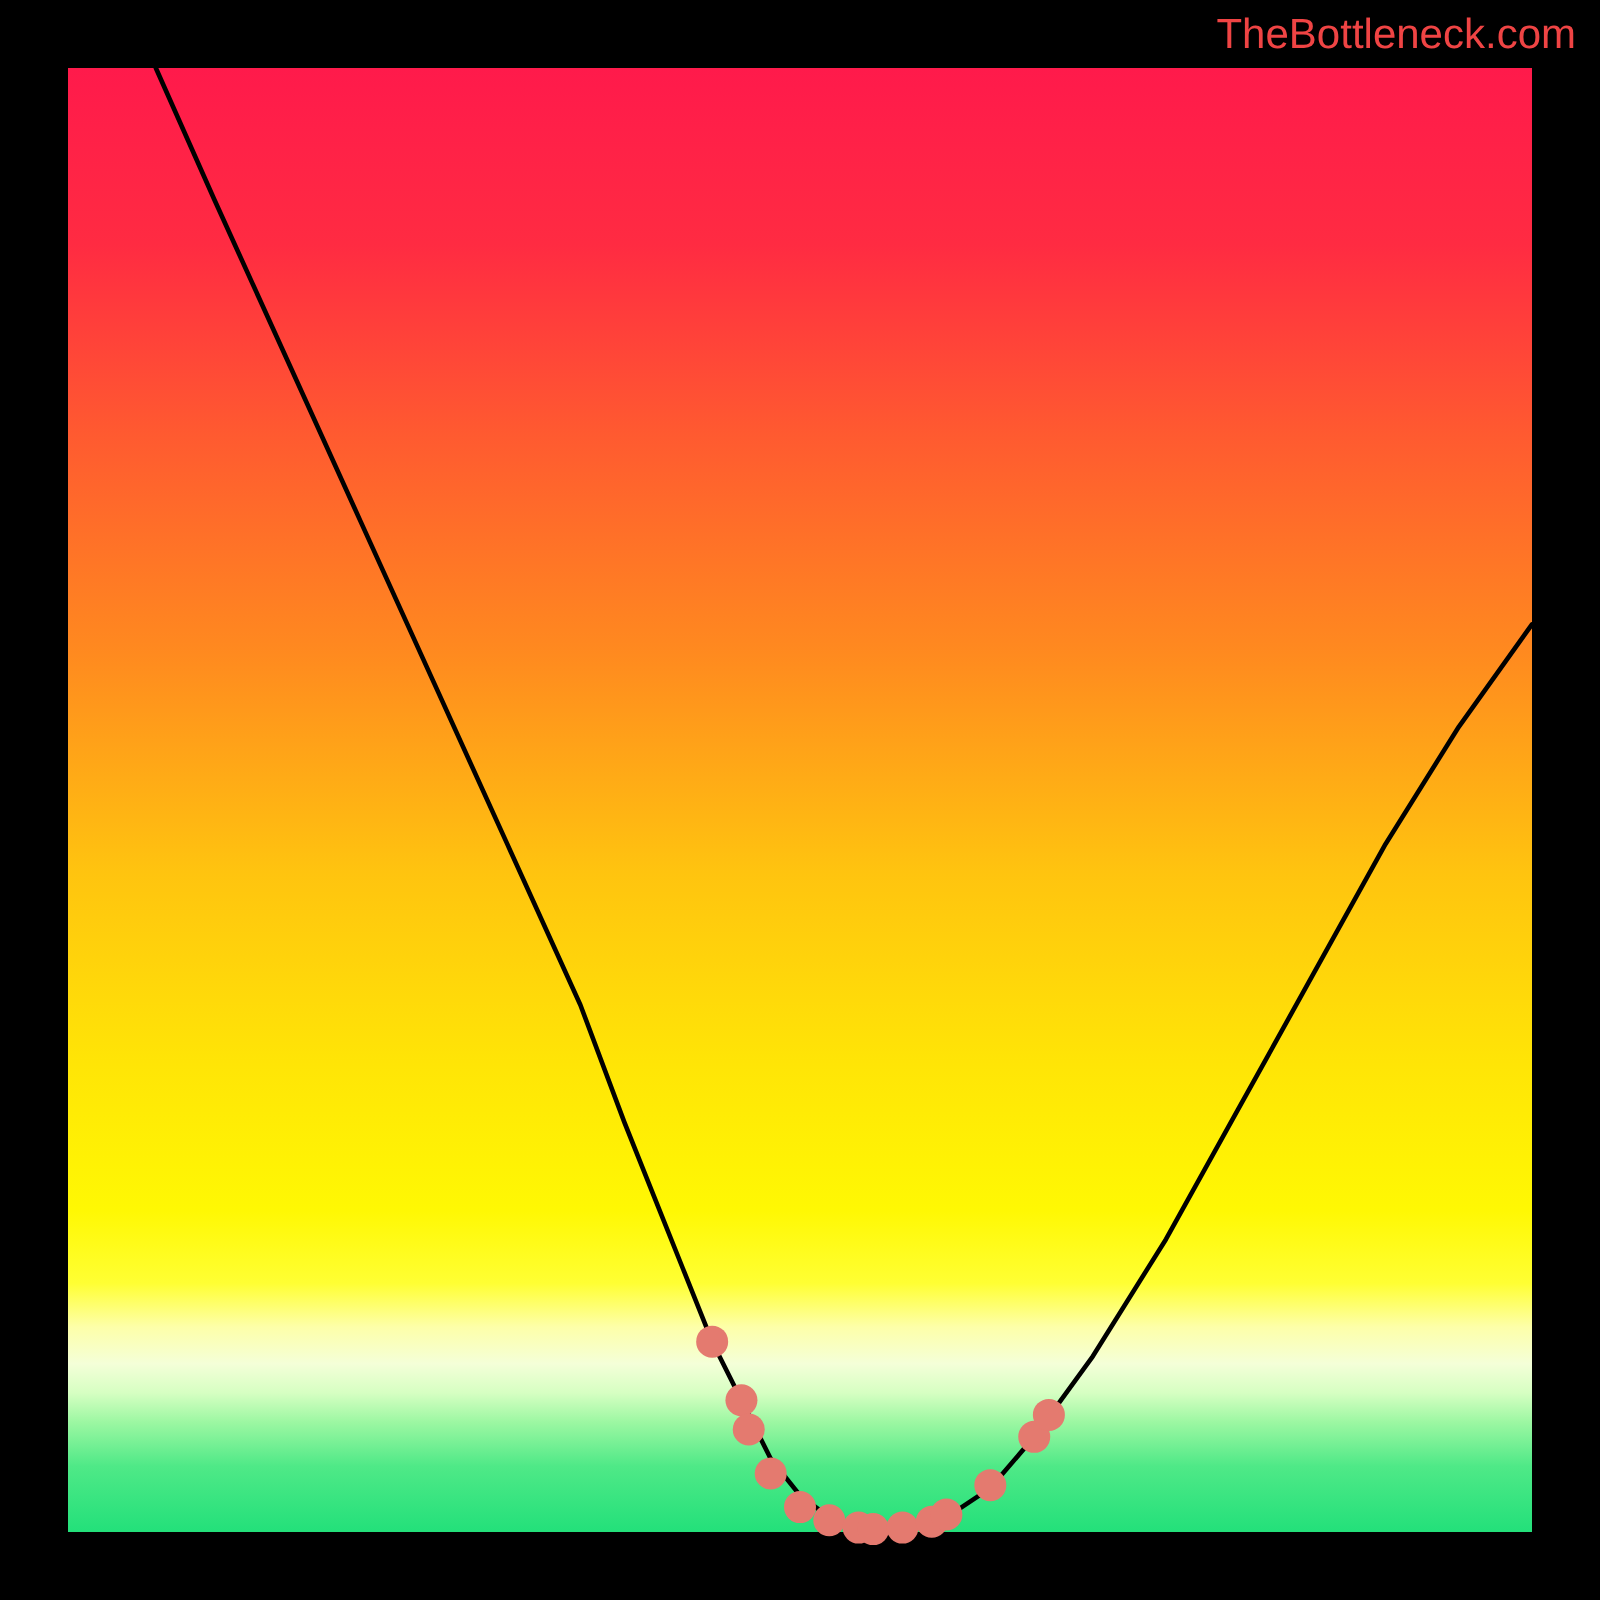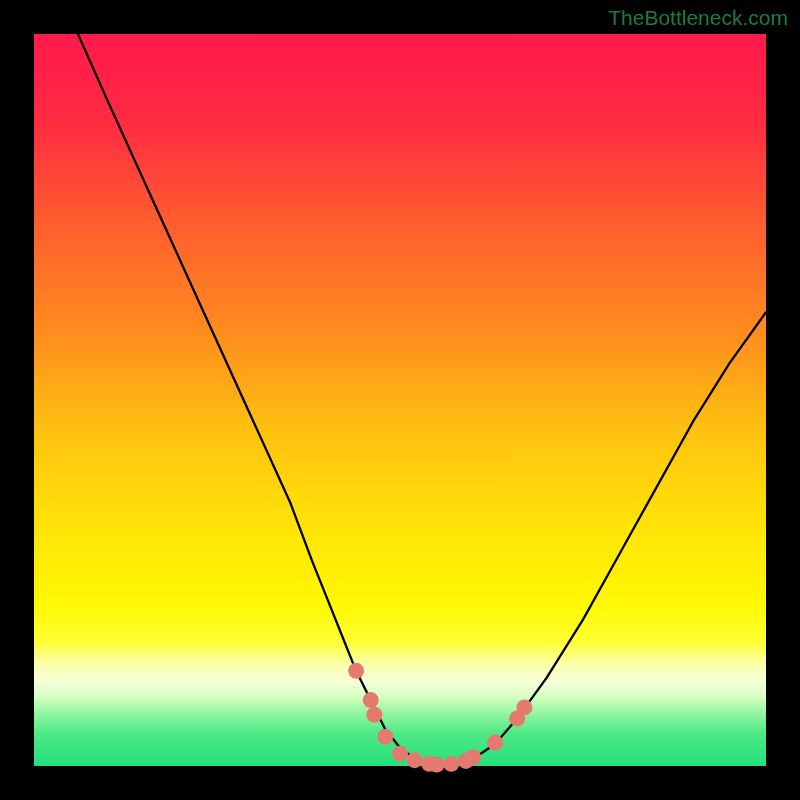--- a/index.html
+++ b/index.html
@@ -31,7 +31,7 @@
     position: absolute;
     top: 6px;
     right: 12px;
-    color: #15803d;
+    color: #ef4444;
     font-size: 21px;
     font-weight: 400;
     letter-spacing: 0px;

